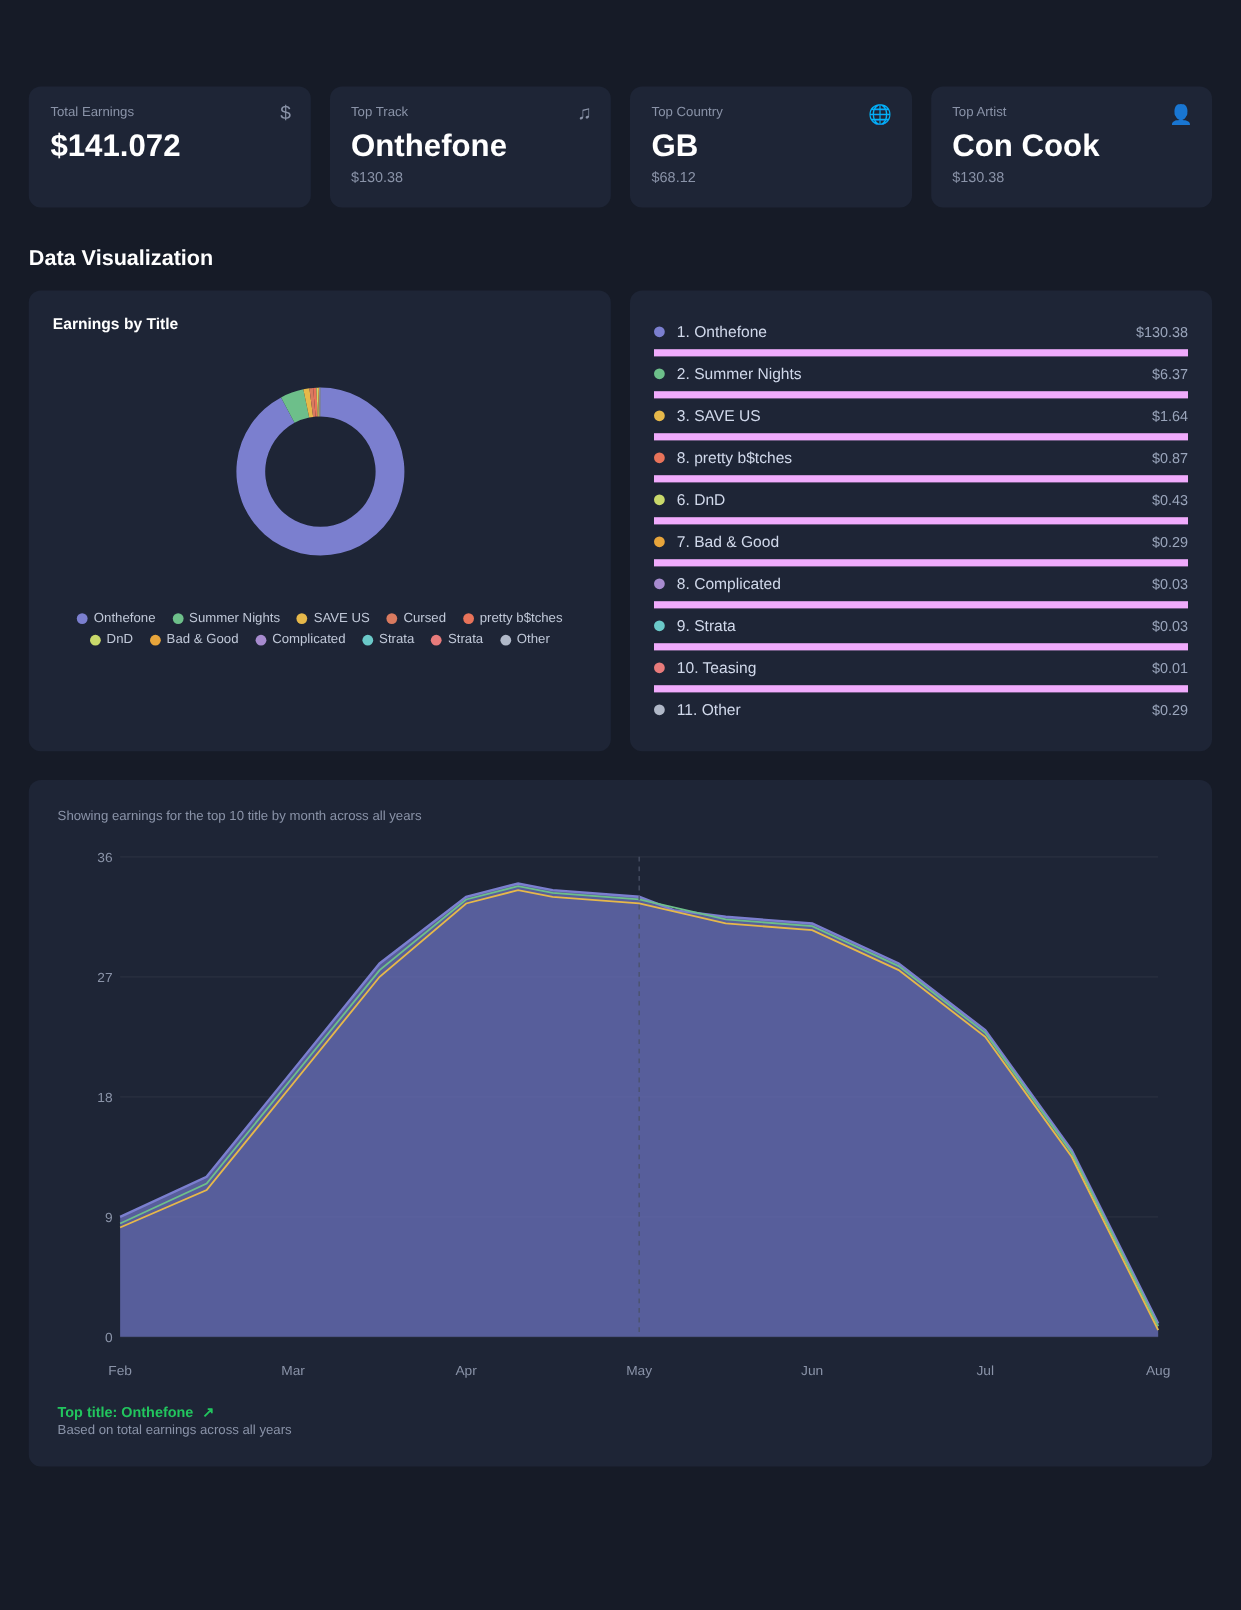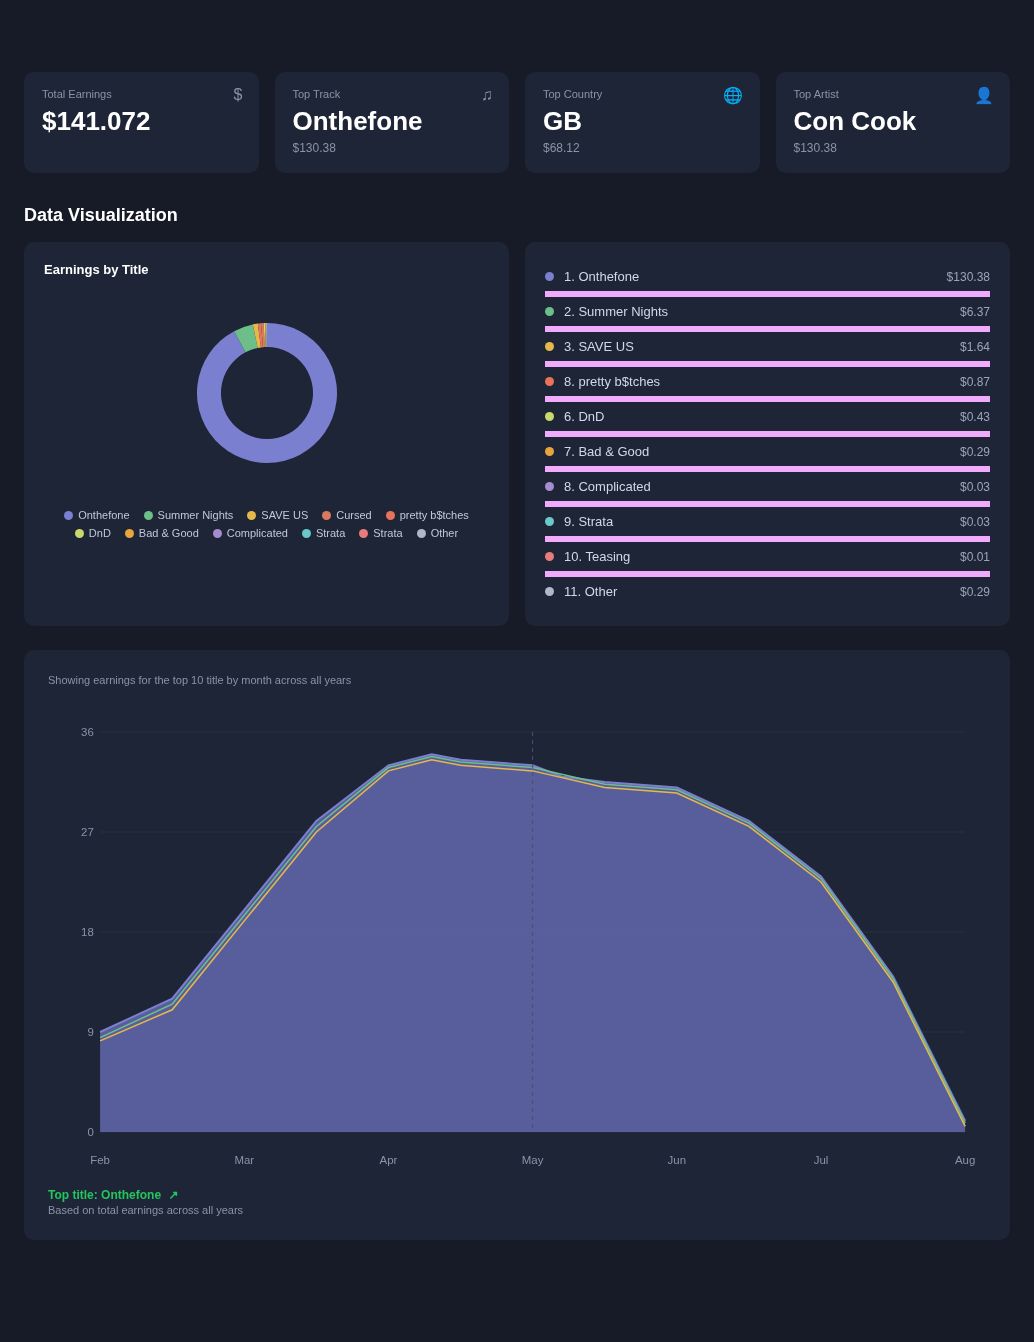--- a/index.html
+++ b/index.html
@@ -122,7 +122,7 @@
       padding: 24px;
     }
     .chart-title { font-size: 14px; font-weight: 600; margin-bottom: 4px; }
-    .chart-subtitle { font-size: 11px; color: #8a93a8; margin-bottom: 26px; }
+    .chart-subtitle { font-size: 11px; color: #8a93a8; margin-bottom: 8px; }
     .area-chart-wrap { position: relative; height: 460px; }
     .area-chart-wrap svg { width: 100%; height: 100%; }
     .chart-footer { margin-top: 16px; }

